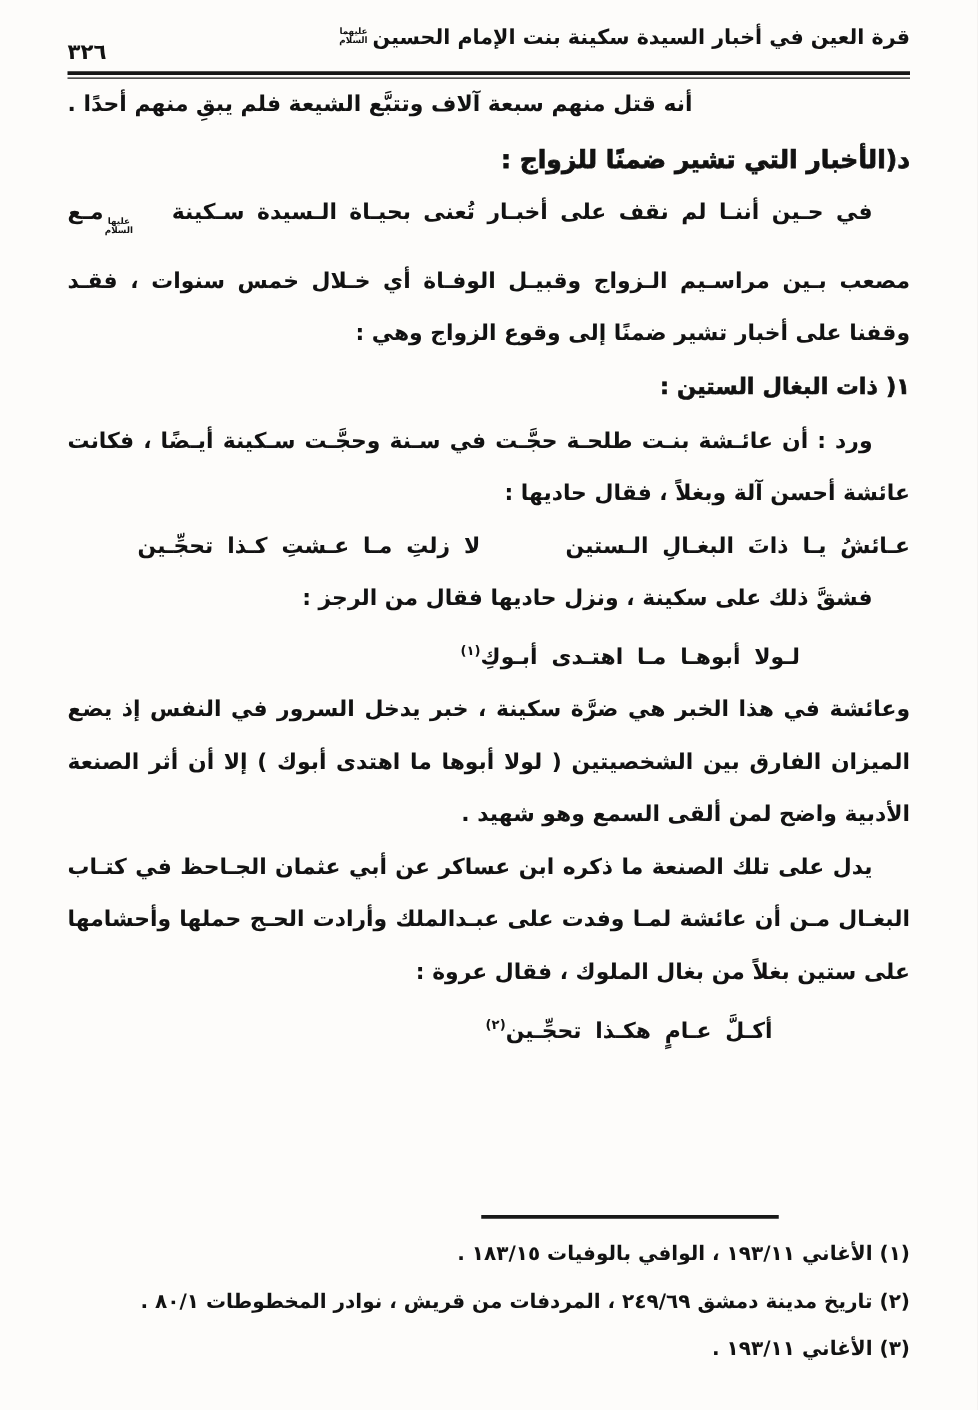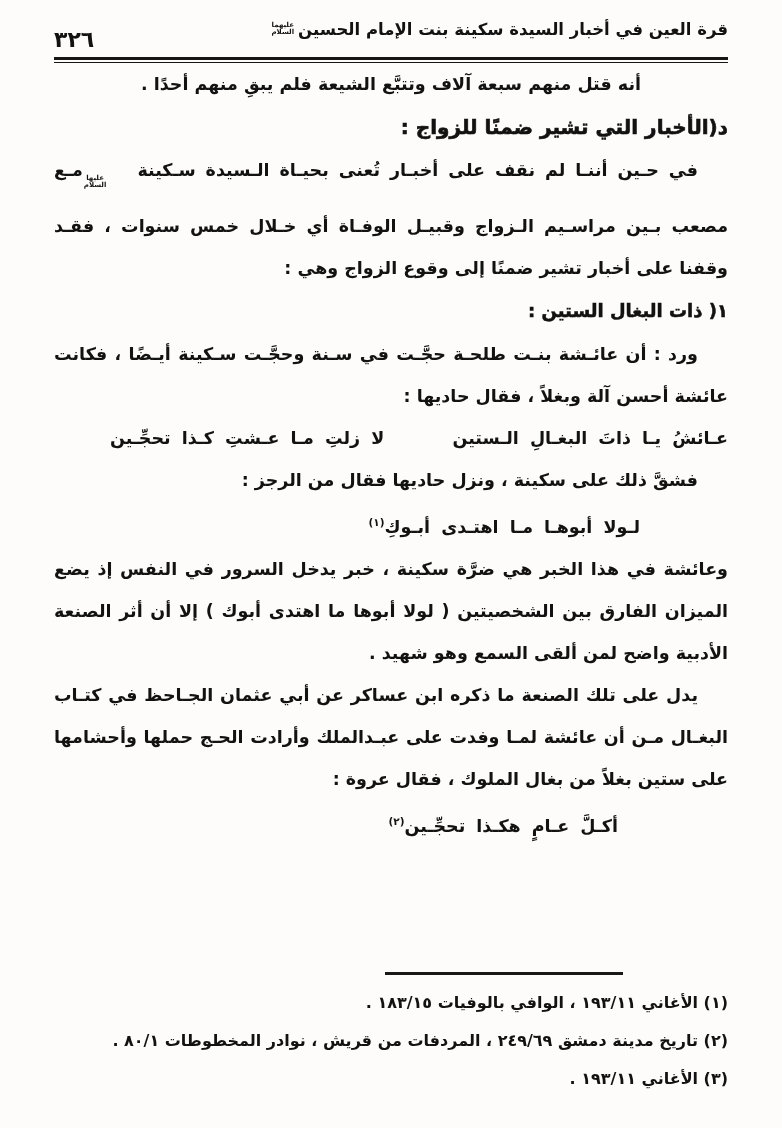--- a/index.html
+++ b/index.html
@@ -22,7 +22,7 @@
     height:30px; font-size:16.5px; white-space:nowrap;
   }
   .header-title-wrap { display:inline-flex; align-items:center; gap:3px; }
-  .page-number { font-size:22px; letter-spacing:2px; }
+  .page-number { font-size:17px; letter-spacing:2px; }
   .header-rule {
     margin-top:5px; height:6px;
     border-top:3px solid #161616;

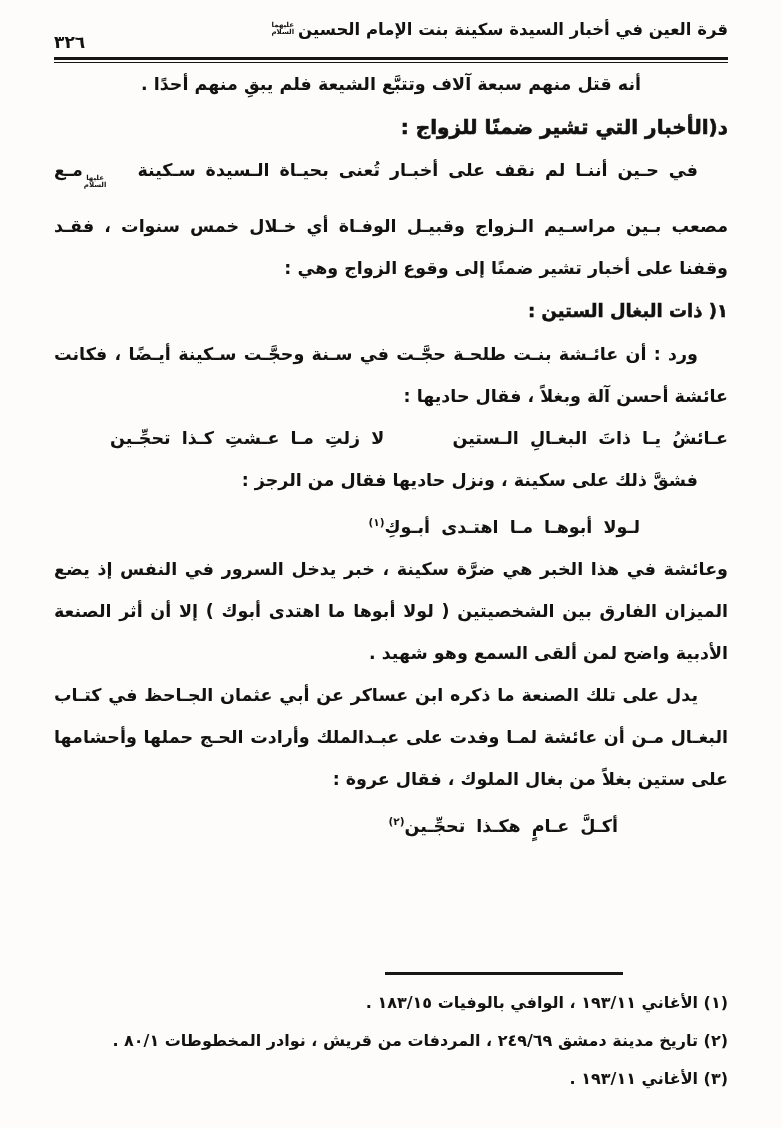--- a/index.html
+++ b/index.html
@@ -38,7 +38,7 @@
   .body-text { font-size:17.5px; line-height:42px; text-align:justify; }
   .body-text p { margin:0; }
   .indent { text-indent:30px; }
-  .intro { margin-top:24px; text-align:center; }
+  .intro { margin-top:24px; text-align:left; }
   .section-heading {
     font-size:20px; line-height:44px; margin-top:8px;
     -webkit-text-stroke:0.6px currentColor; letter-spacing:-0.2px;

